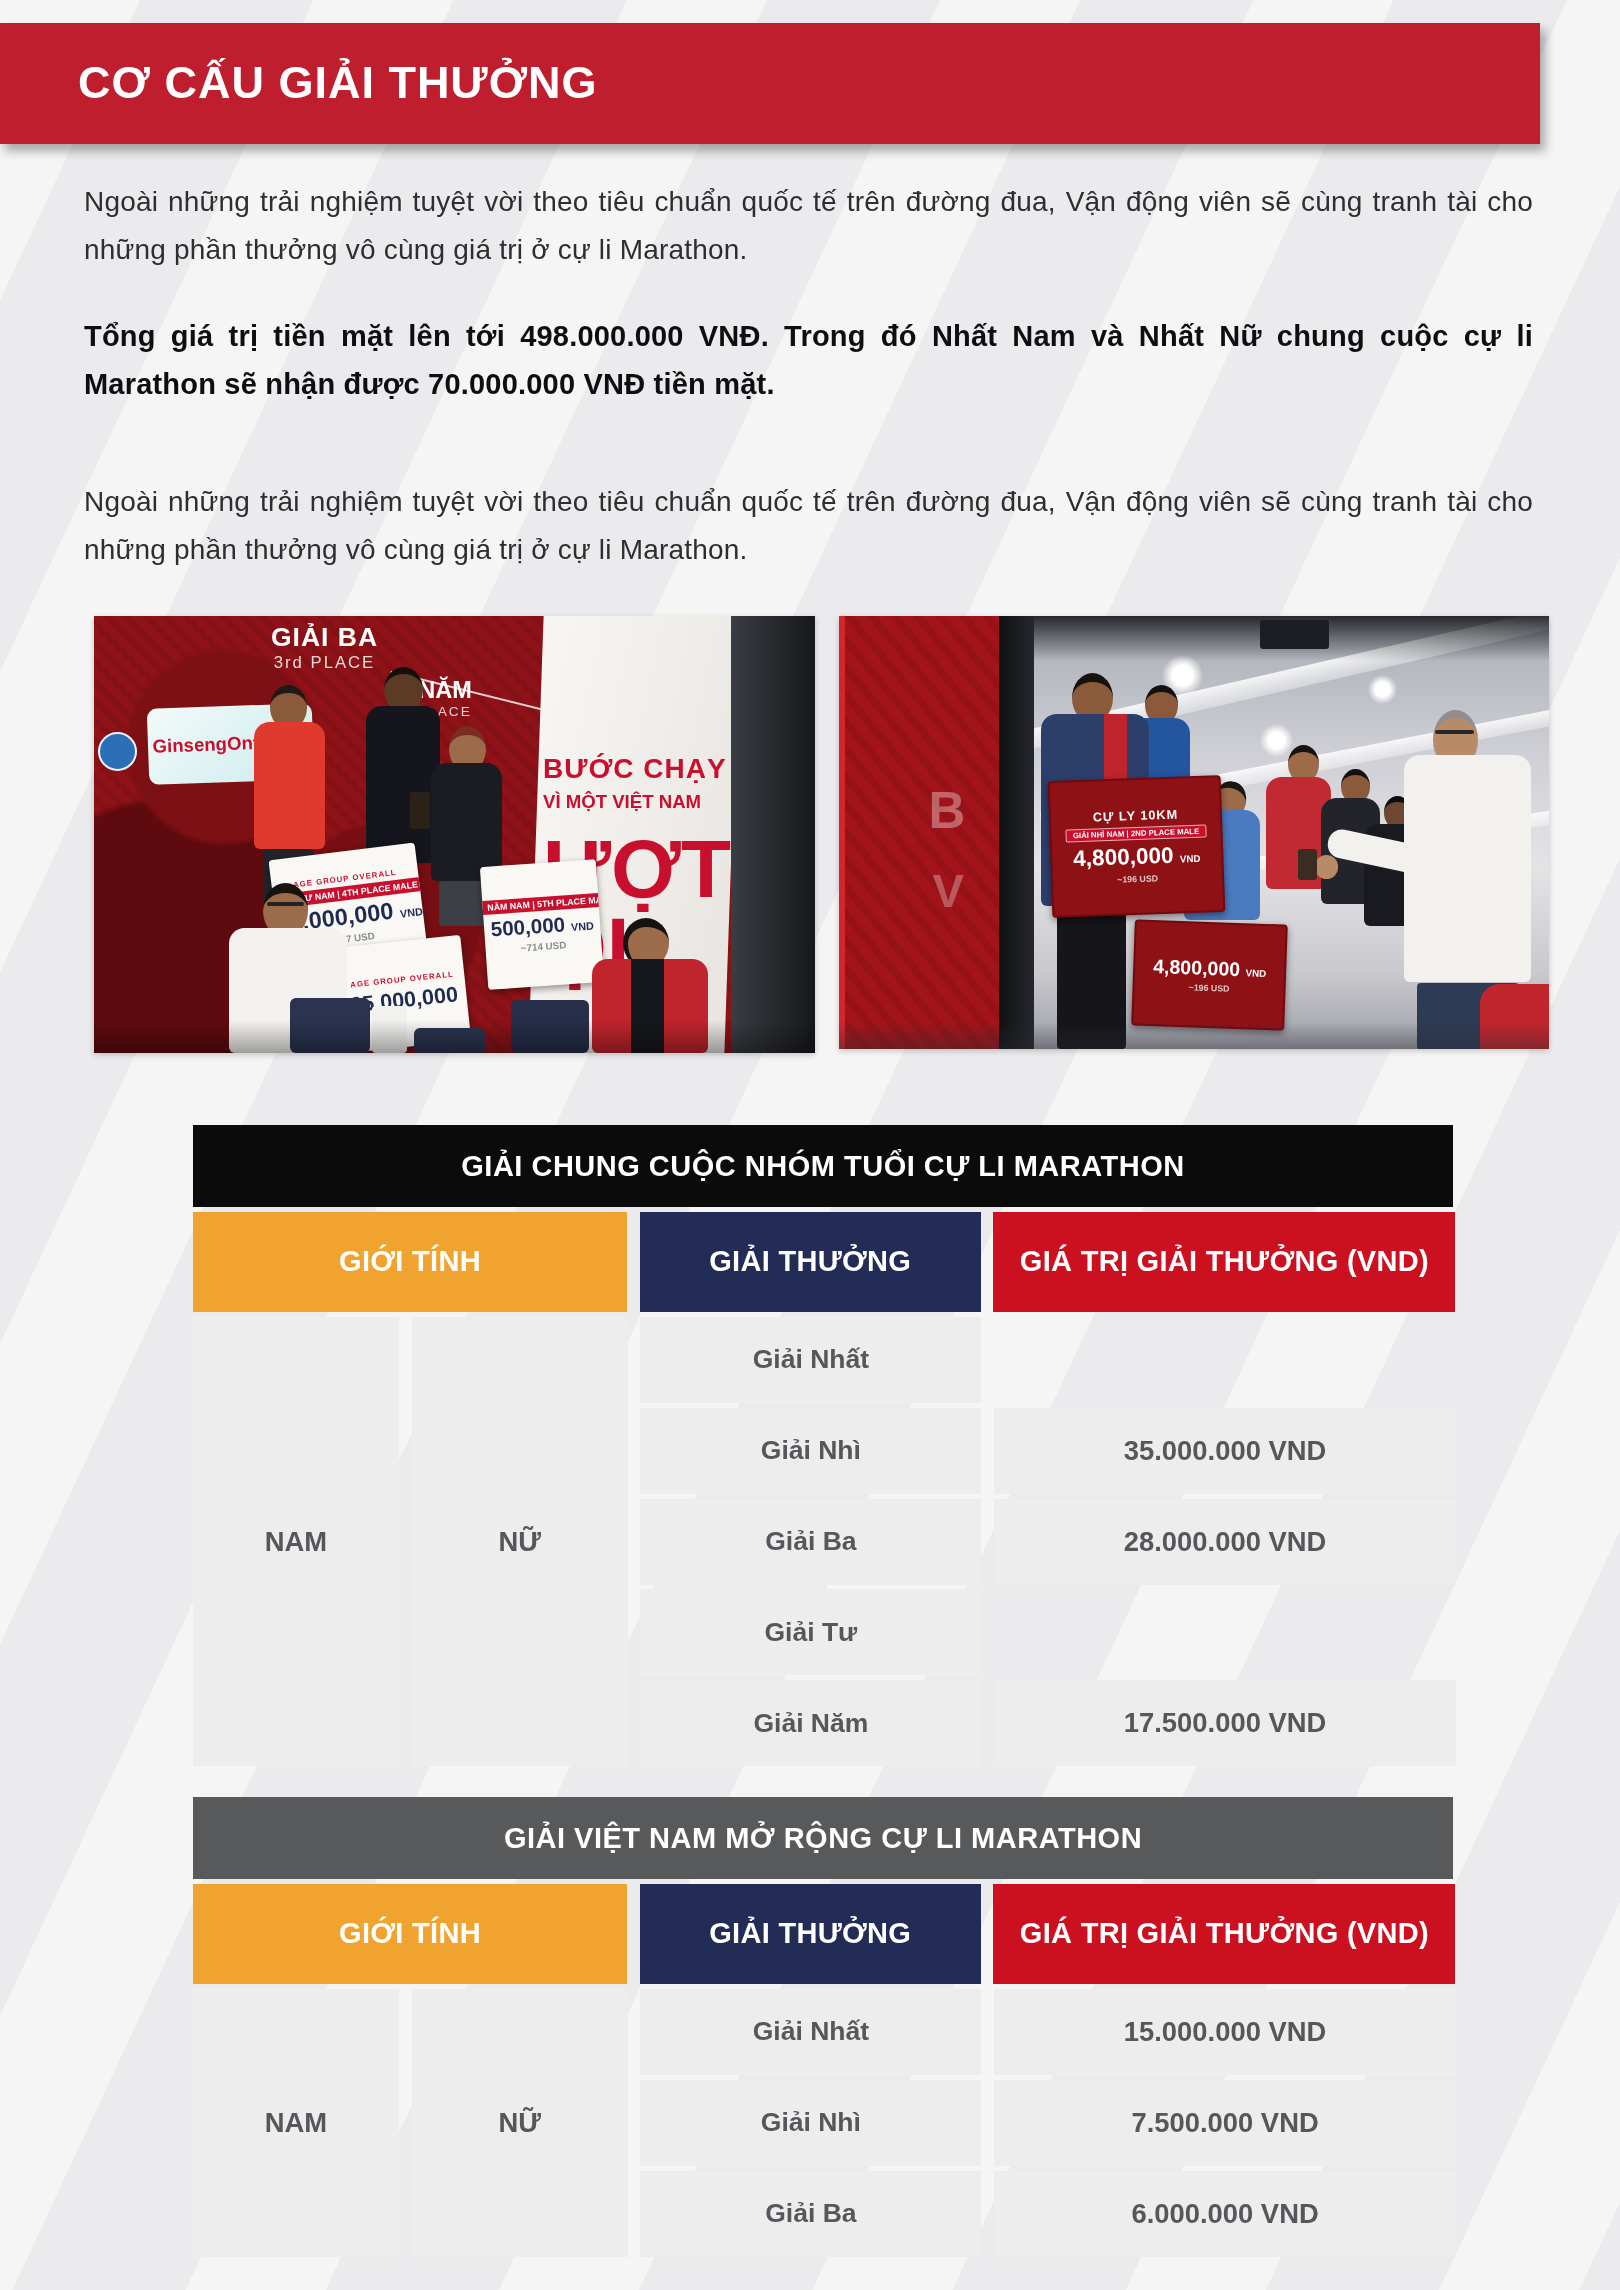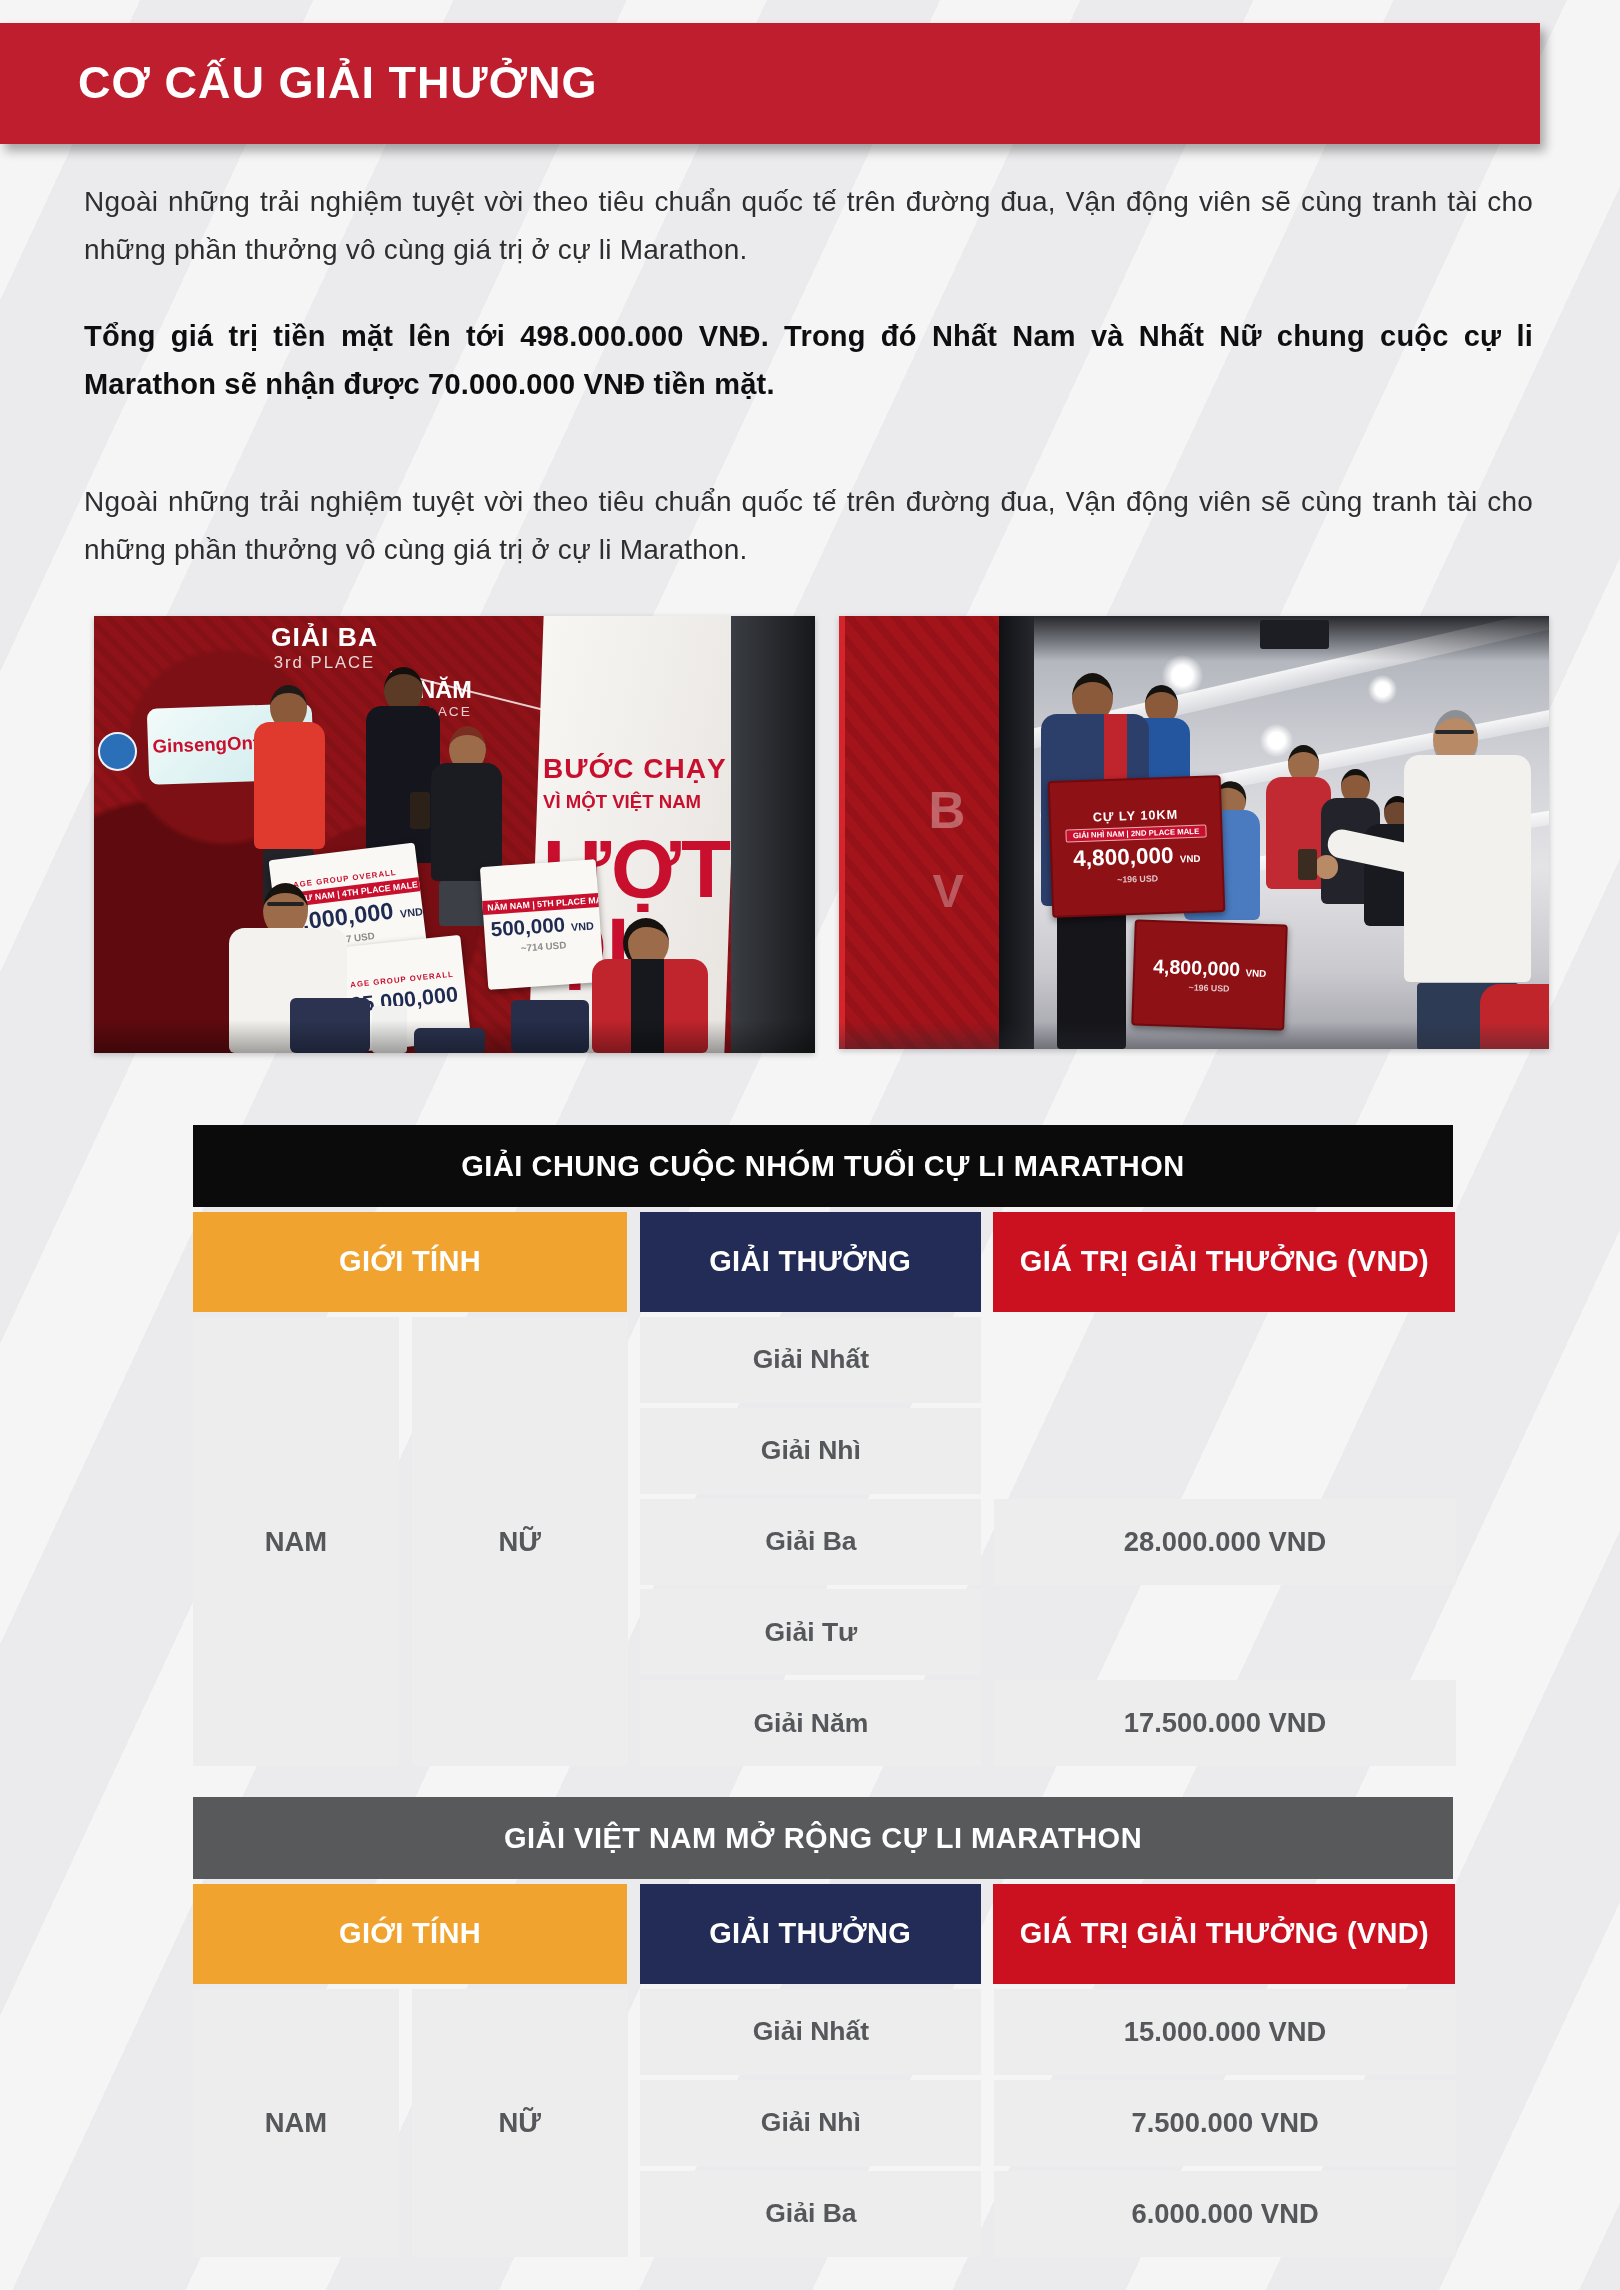--- a/index.html
+++ b/index.html
@@ -247,6 +247,7 @@
     <div class="cell female">NỮ</div>
     <div class="cell prize">Giải Nhất</div>
     <div class="cell prize">Giải Nhì</div>
+    <div class="cell value">35.000.000 VND</div>
     <div class="cell prize">Giải Ba</div>
     <div class="cell value">28.000.000 VND</div>
     <div class="cell prize">Giải Tư</div>

